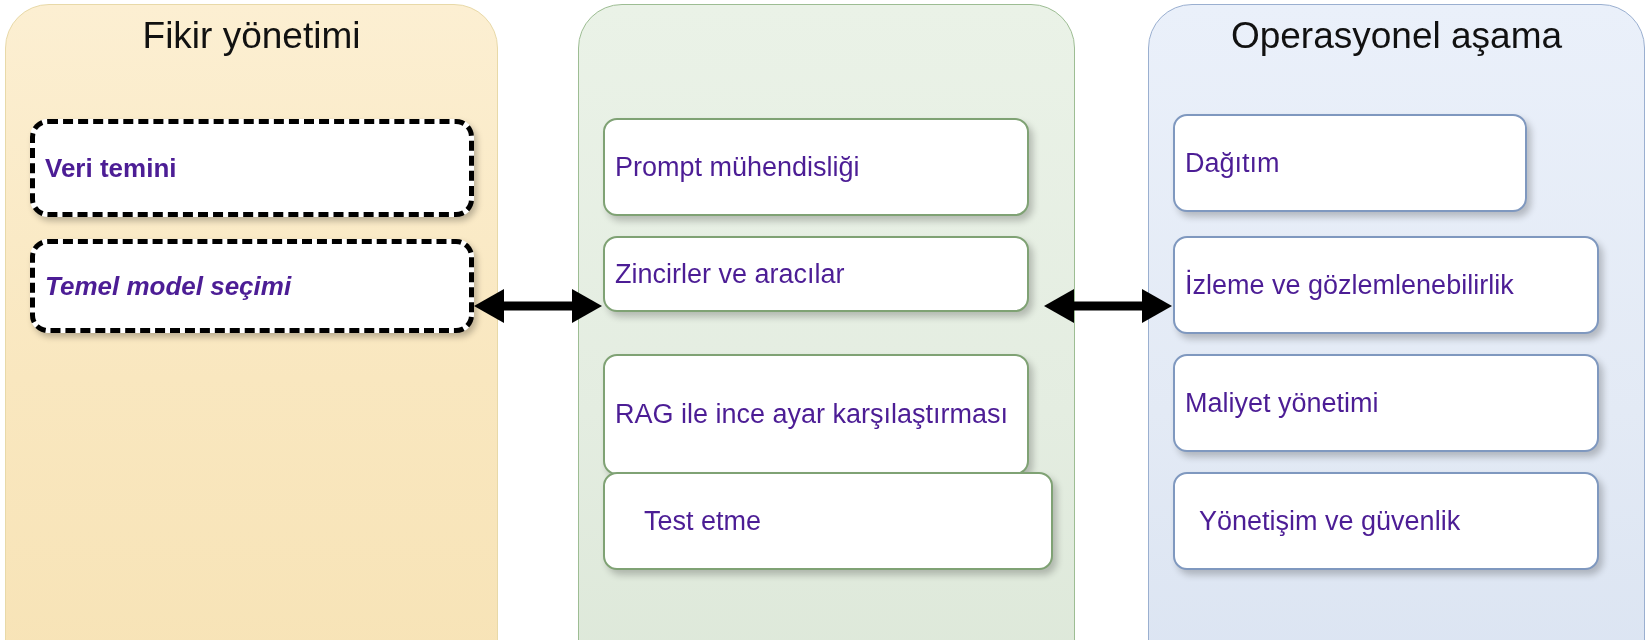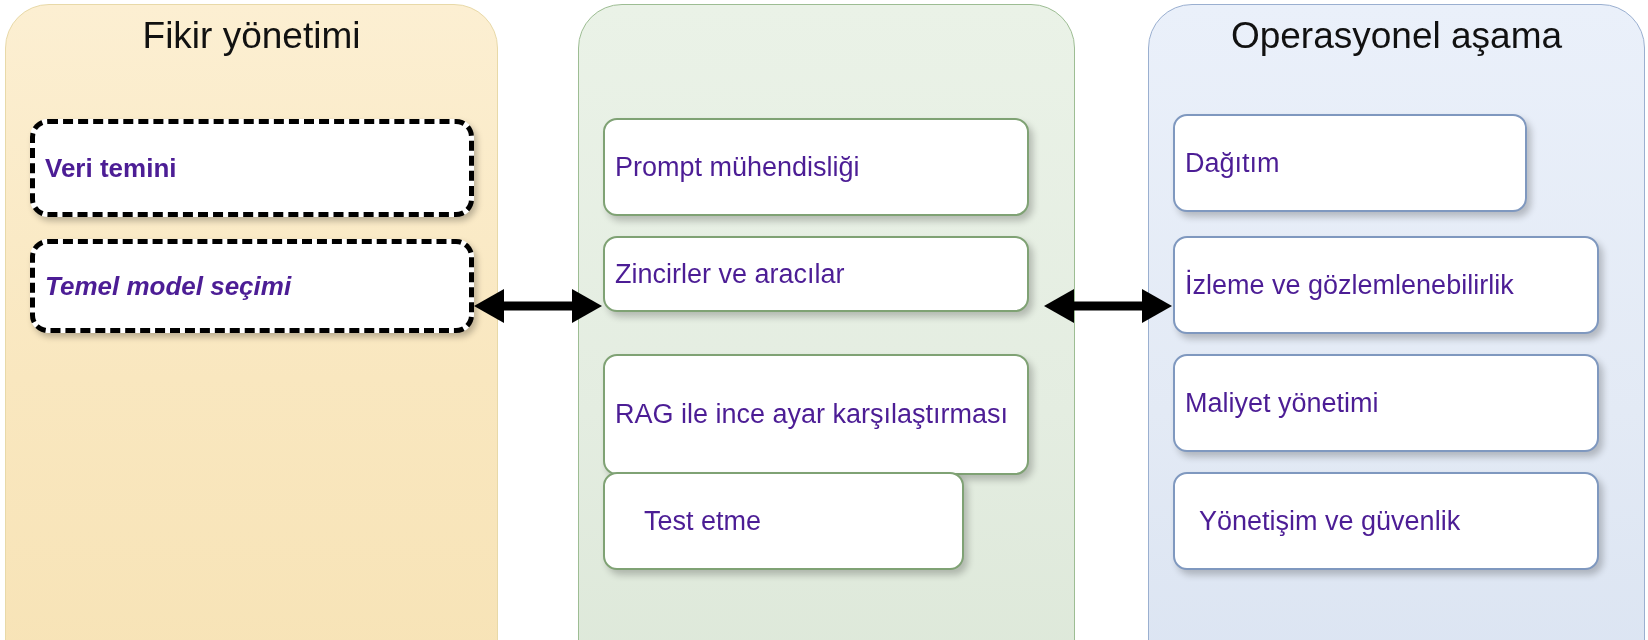--- a/index.html
+++ b/index.html
@@ -92,7 +92,7 @@
       <span>RAG ile ince ayar karşılaştırması</span>
     </div>
 
-    <div class="box green" style="left:24px;top:467px;width:361px;height:98px;padding-left:39px;">
+    <div class="box green" style="left:24px;top:467px;width:450px;height:98px;padding-left:39px;">
       <span>Test etme</span>
     </div>
   </div>

